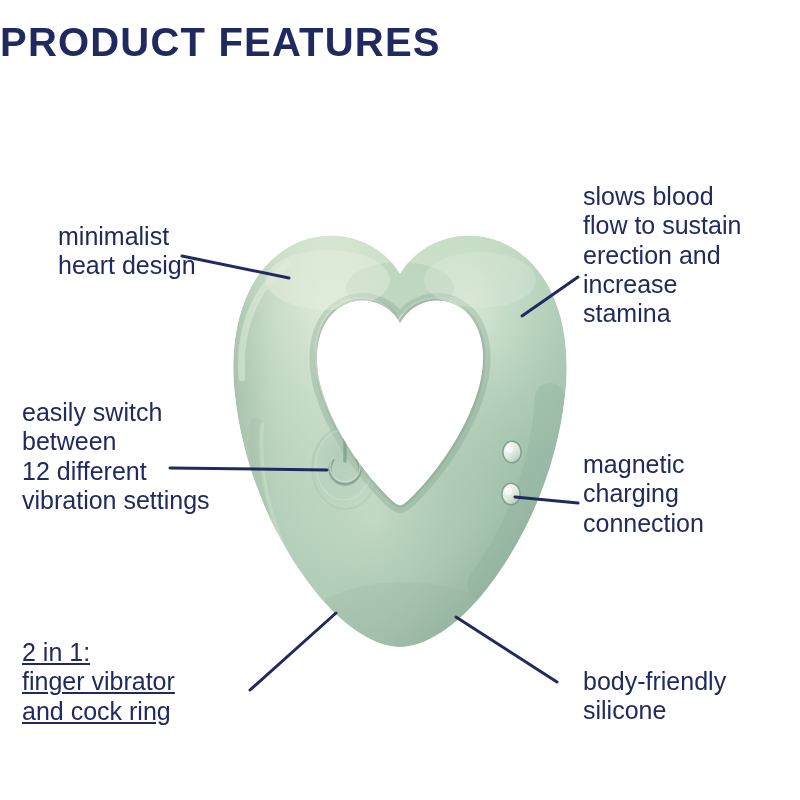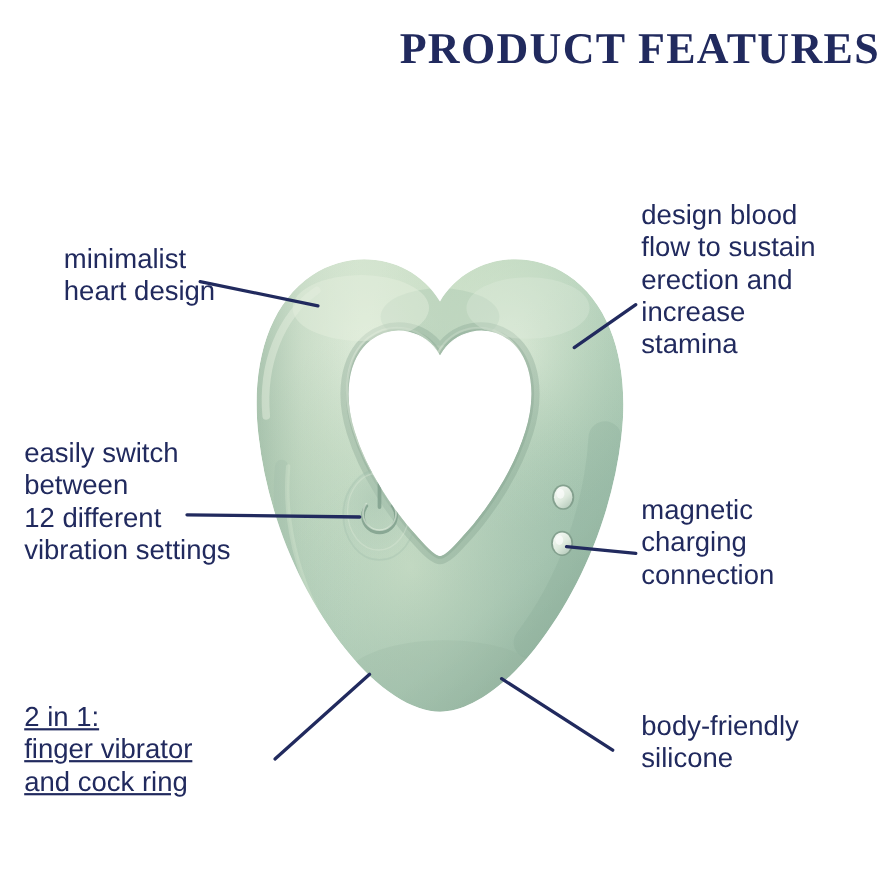--- a/index.html
+++ b/index.html
@@ -25,12 +25,12 @@
     left: 0;
     top: 20px;
     width: 800px;
-    text-align: right;
+    text-align: left;
     font-size: 40px;
     font-weight: bold;
     letter-spacing: 1.2px;
     color: #212a5e;
-    font-family: Liberation Serif, serif;
+    font-family: Liberation Sans, sans-serif;
   }
 
   

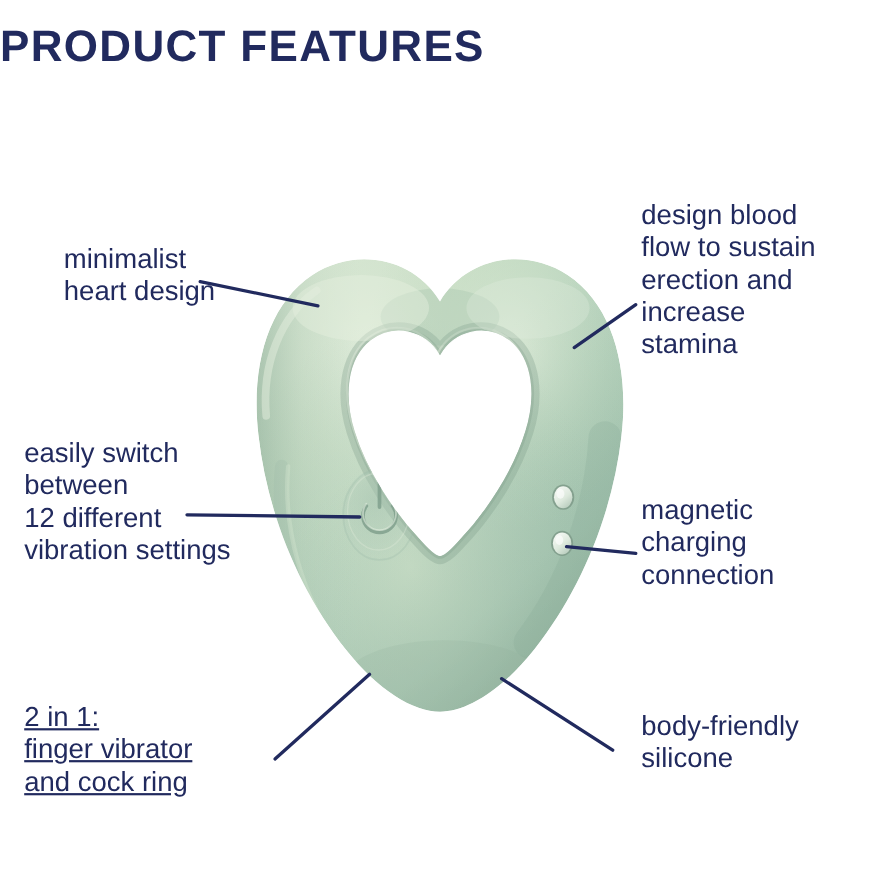--- a/index.html
+++ b/index.html
@@ -243,7 +243,7 @@
   <div class="callout left" id="callout-heart-design">minimalist
 heart design</div>
 
-  <div class="callout right" id="callout-blood-flow">design blood
+  <div class="callout right" id="callout-blood-flow">slows blood
 flow to sustain
 erection and
 increase

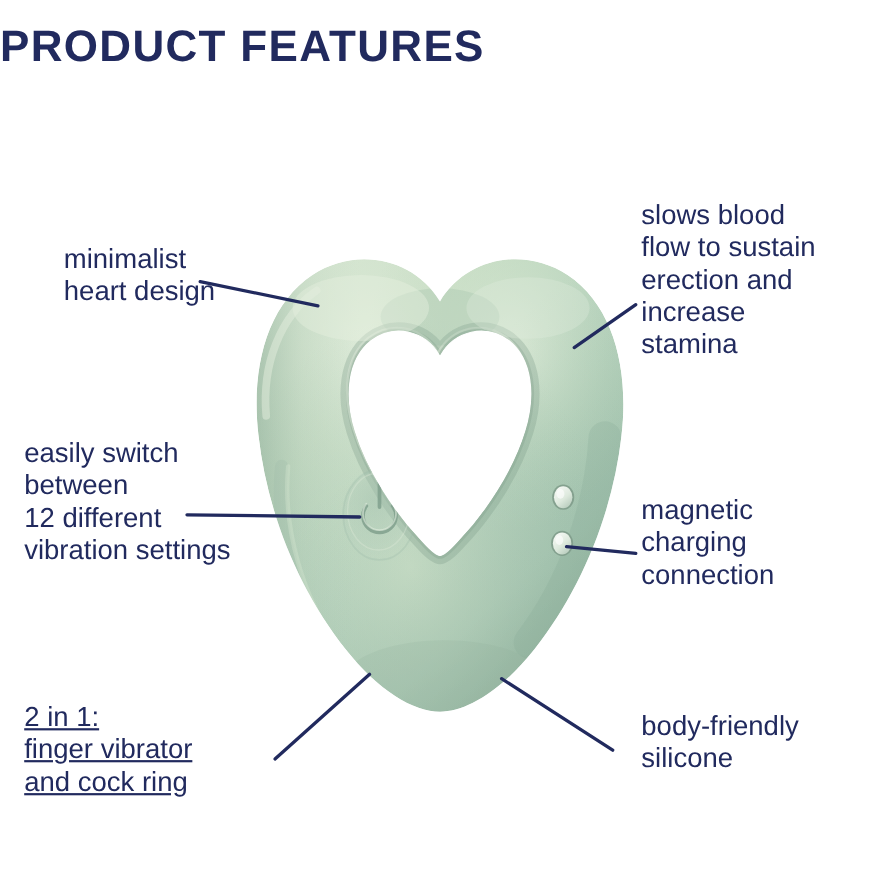--- a/index.html
+++ b/index.html
@@ -51,7 +51,7 @@
   #callout-vibration      { left: 22px;  top: 398px; width: 250px; }
   #callout-charging       { left: 583px; top: 450px; width: 210px; }
   #callout-two-in-one     { left: 22px;  top: 638px; width: 255px; text-decoration: underline; }
-  #callout-silicone       { left: 583px; top: 646px; width: 212px; }
+  #callout-silicone       { left: 583px; top: 667px; width: 212px; }
 
   
   #leaders {

